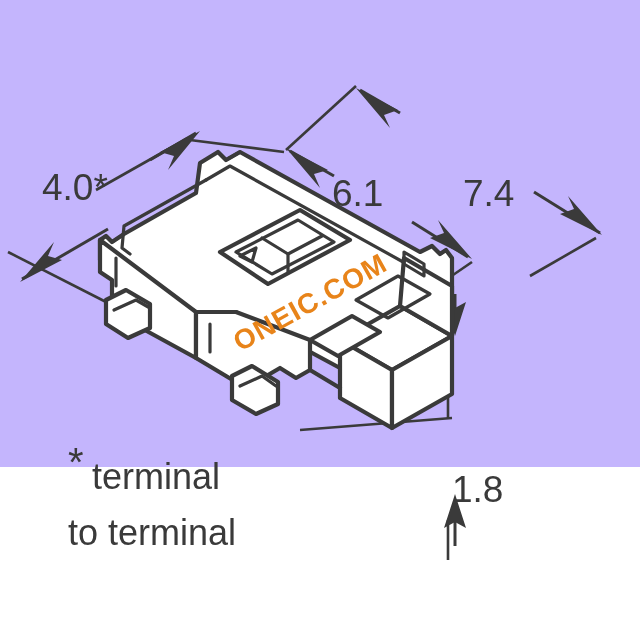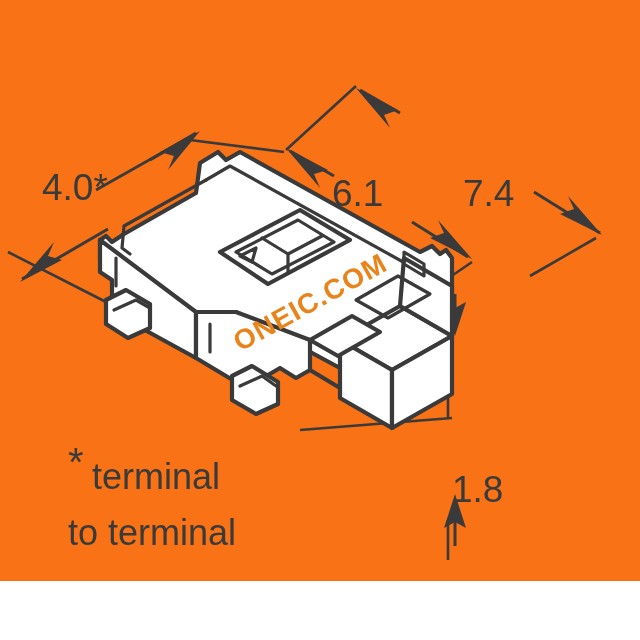--- a/index.html
+++ b/index.html
@@ -17,8 +17,8 @@
   #drawing-root {
     position: relative;
     width: 640px;
-    height: 581px;
-    background: #f97316;
+    height: 467px;
+    background: #c4b5fd;
   }
   svg#outline-drawing {
     position: absolute;

